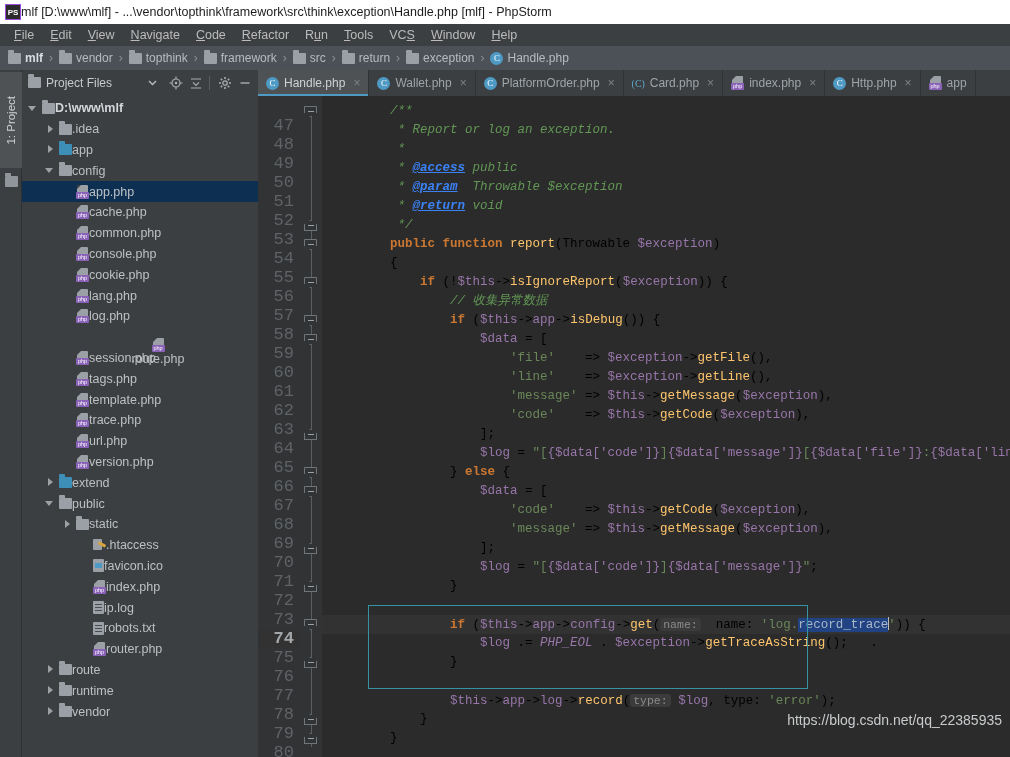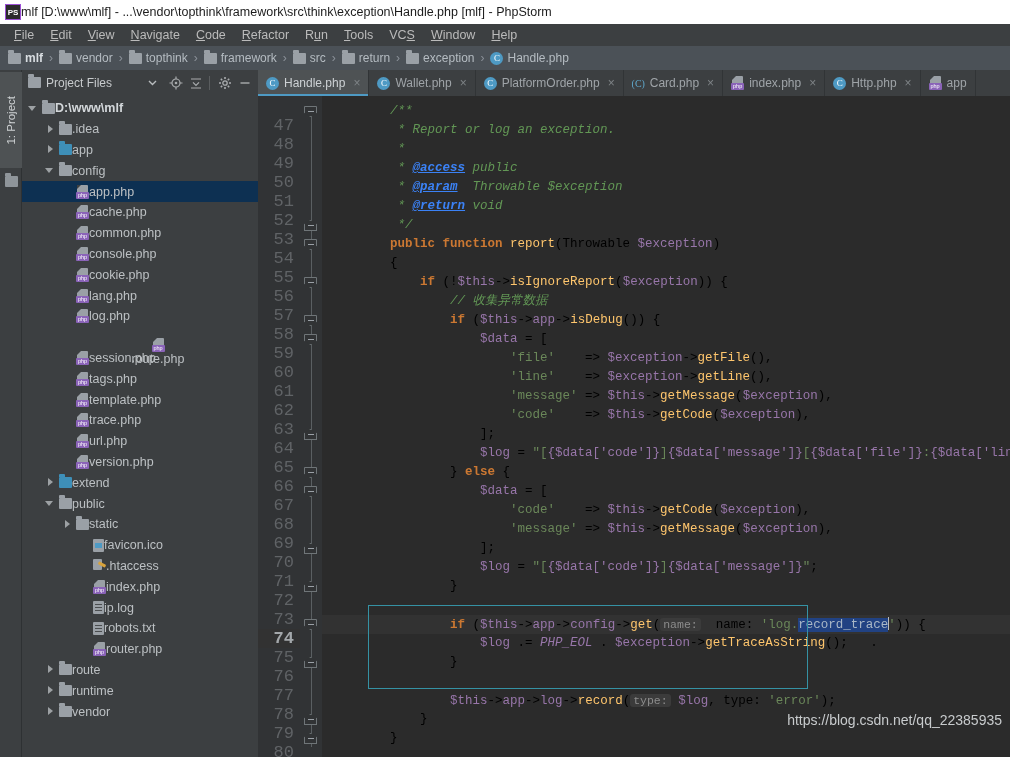--- a/index.html
+++ b/index.html
@@ -576,13 +576,13 @@
         </div>
         <div class="trow" style="padding-left: 57px;">
           <span class="twist"></span>
+          <span class="f-ht"></span>
+          <span class="tlabel">.htaccess</span>
+        </div>
+        <div class="trow" style="padding-left: 57px;">
+          <span class="twist"></span>
           <span class="f-ico"></span>
           <span class="tlabel">favicon.ico</span>
-        </div>
-        <div class="trow" style="padding-left: 57px;">
-          <span class="twist"></span>
-          <span class="f-ht"></span>
-          <span class="tlabel">.htaccess</span>
         </div>
         <div class="trow" style="padding-left: 57px;">
           <span class="twist"></span>

